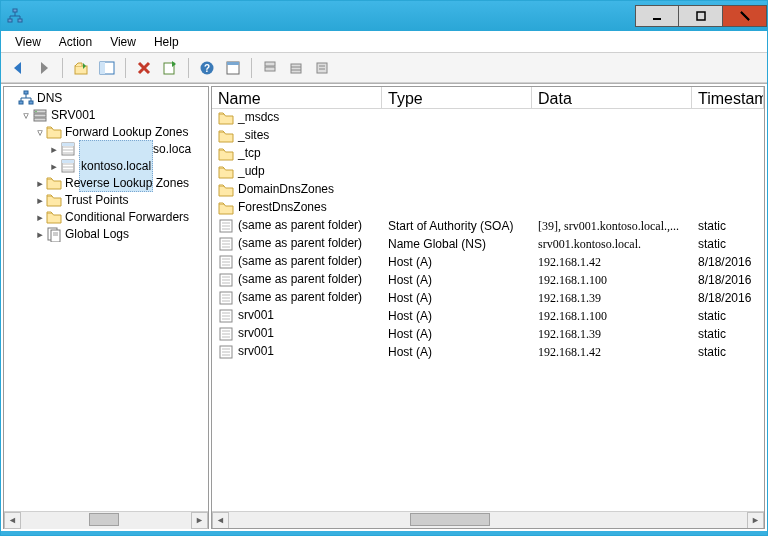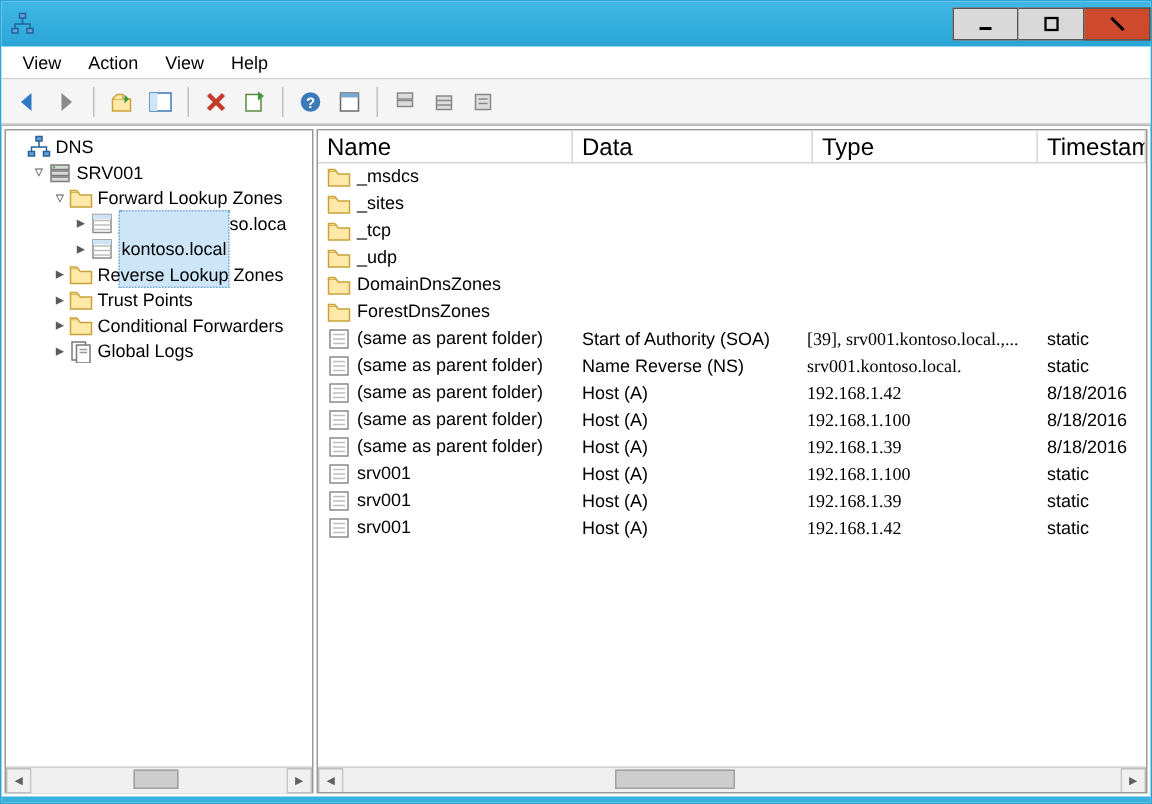--- a/index.html
+++ b/index.html
@@ -304,8 +304,8 @@
     <div class="list-pane">
       <div class="list-header">
         <div class="col col-name">Name</div>
+        <div class="col col-type">Type</div>
         <div class="col col-data">Data</div>
-        <div class="col col-type">Type</div>
         <div class="col col-ts">Timestam</div>
       </div>
       <div class="list-body" id="listbody">

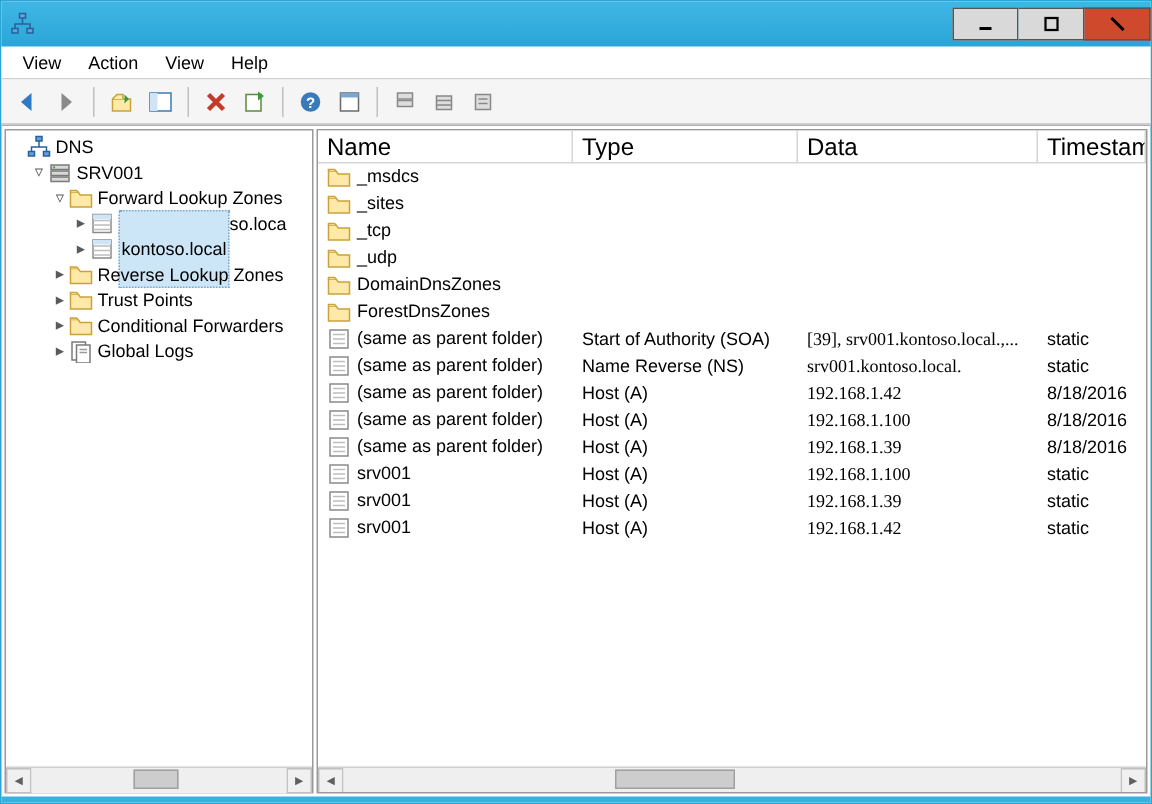--- a/index.html
+++ b/index.html
@@ -405,7 +405,7 @@
                 </svg></span>
               <span>(same as parent folder)</span>
             </div>
-            <div class="cell cell-type">Name Reverse (NS)</div>
+            <div class="cell cell-type">Name Global (NS)</div>
             <div class="cell cell-data">srv001.kontoso.local.</div>
             <div class="cell cell-ts">static</div>
           </div>

